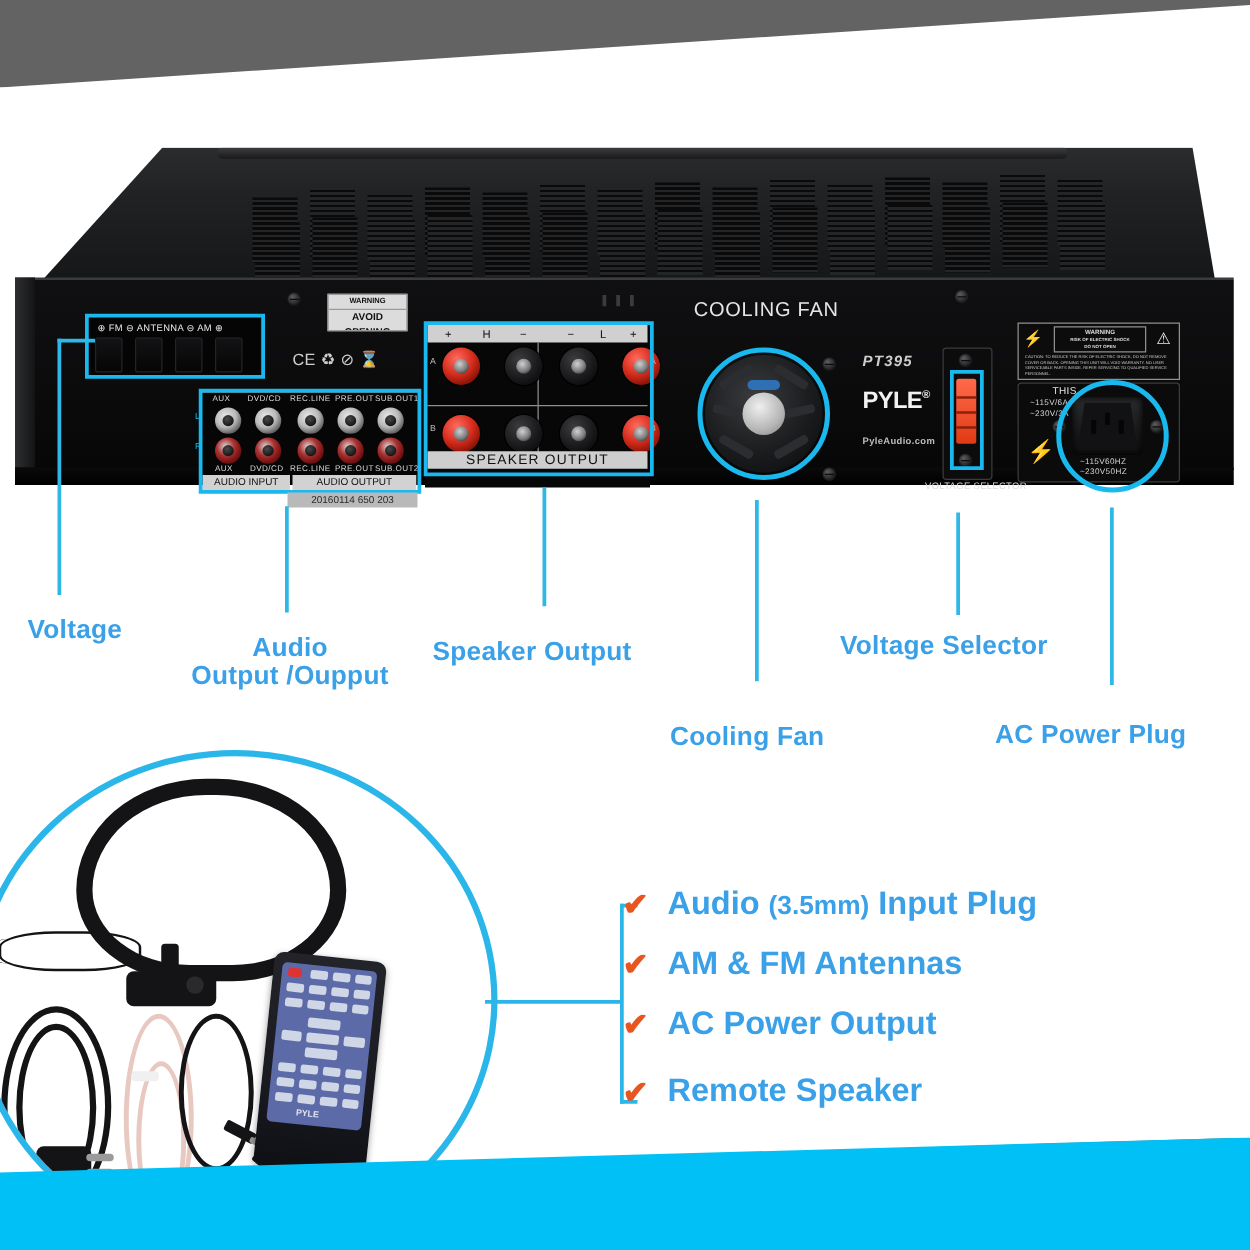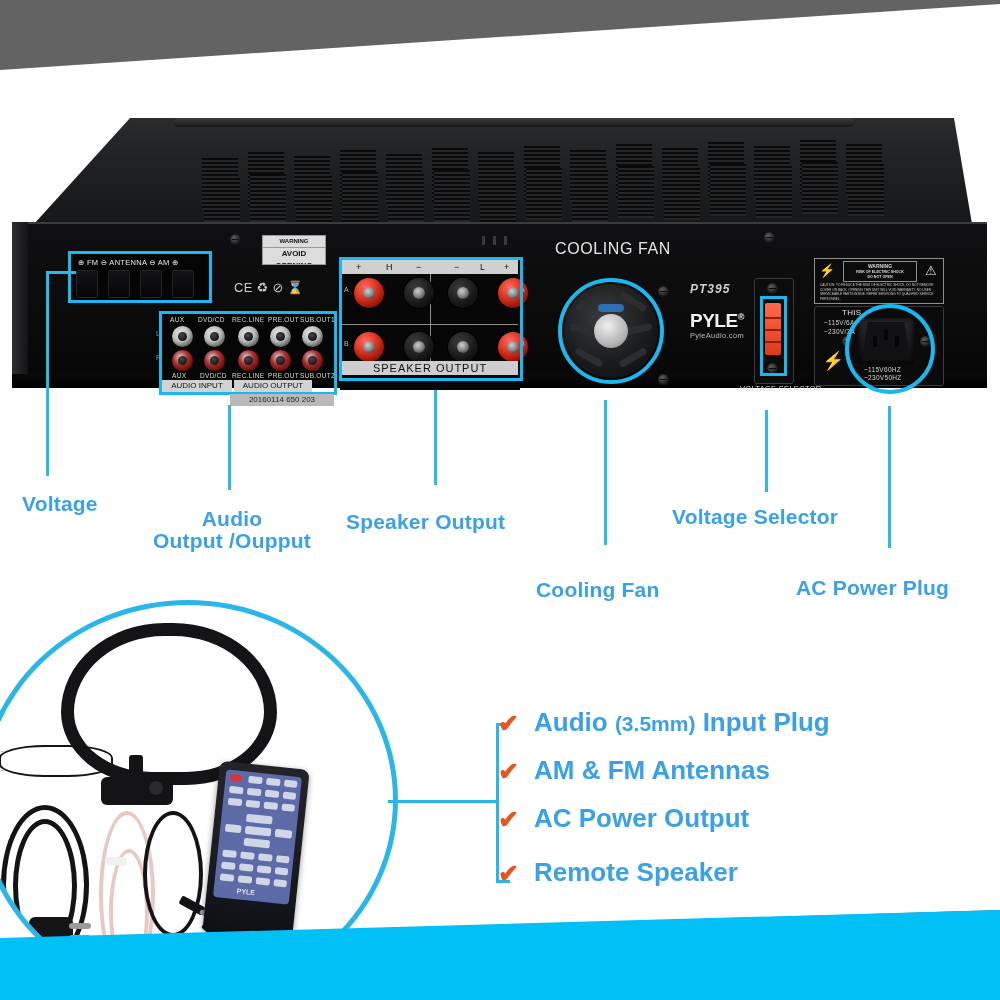--- a/index.html
+++ b/index.html
@@ -284,7 +284,7 @@
     <div class="ptxt" style="left:678px;top:192px;font-size:19px;font-weight:700;color:#f2f2f2;letter-spacing:-0.5px;">
       <span>PYLE</span><span style="font-size:9px;vertical-align:super;">®</span>
     </div>
-    <div class="ptxt" style="left:678px;top:213px;font-size:7.5px;color:#bdbdbd;">PyleAudio.com</div>
+    <div class="ptxt" style="left:678px;top:230px;font-size:7.5px;color:#bdbdbd;font-weight:bold;">PyleAudio.com</div>
 
     <div class="vs-plate" style="left:742px;top:160px;width:38px;height:104px;"></div>
     <div class="scr" style="left:755px;top:165px;"></div>

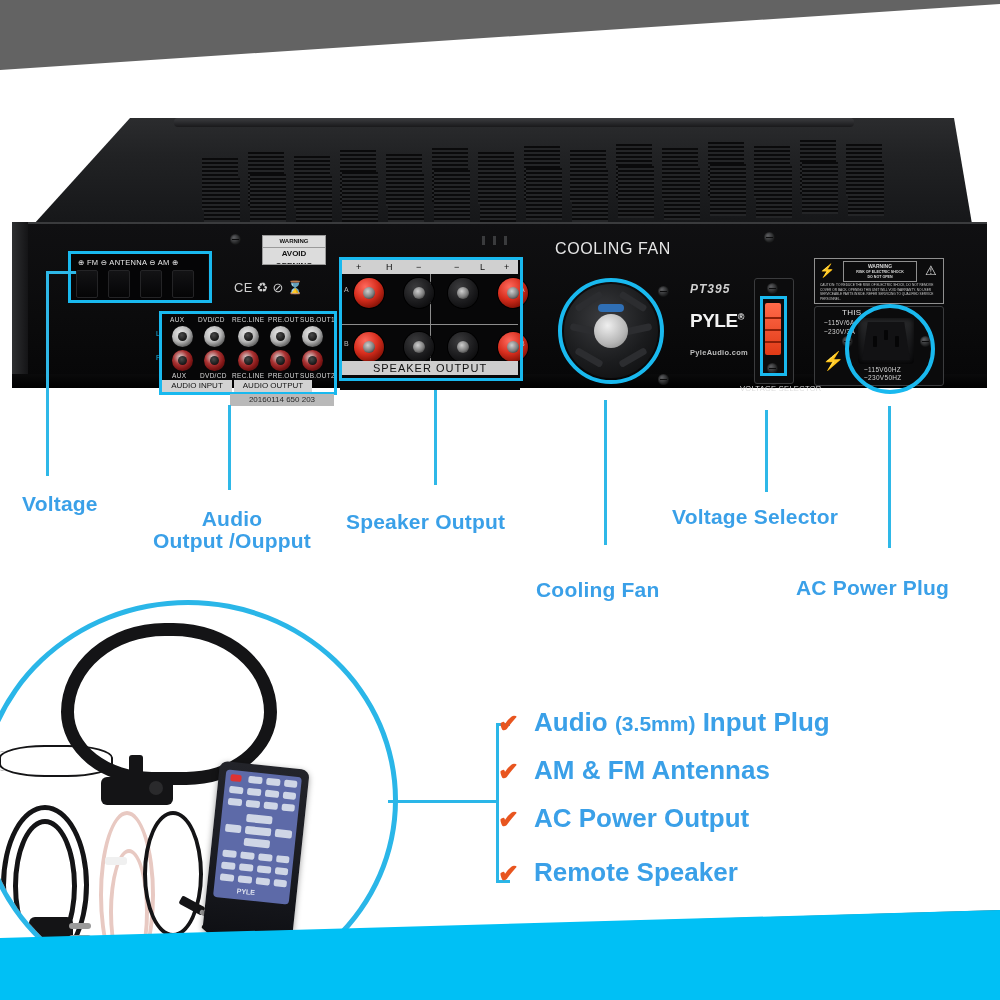--- a/index.html
+++ b/index.html
@@ -227,7 +227,7 @@
     <div class="ptxt" style="left:288px;top:254px;font-size:6.5px;">SUB.OUT2</div>
 
     <div class="wlab" style="left:150px;top:262px;width:70px;height:12px;font-size:8px;line-height:12px;background:#d2d2d2;border:none;">AUDIO  INPUT</div>
-    <div class="wlab" style="left:222px;top:262px;width:78px;height:12px;font-size:8px;line-height:12px;background:#d2d2d2;border:none;">AUDIO OUTPUT</div>
+    <div class="wlab" style="left:222px;top:262px;width:99px;height:12px;font-size:8px;line-height:12px;background:#d2d2d2;border:none;">AUDIO OUTPUT</div>
 
     <div class="ptxt" style="left:144px;top:212px;font-size:7px;color:#19b9ef;">L</div>
     <div class="ptxt" style="left:144px;top:236px;font-size:7px;color:#19b9ef;">R</div>

